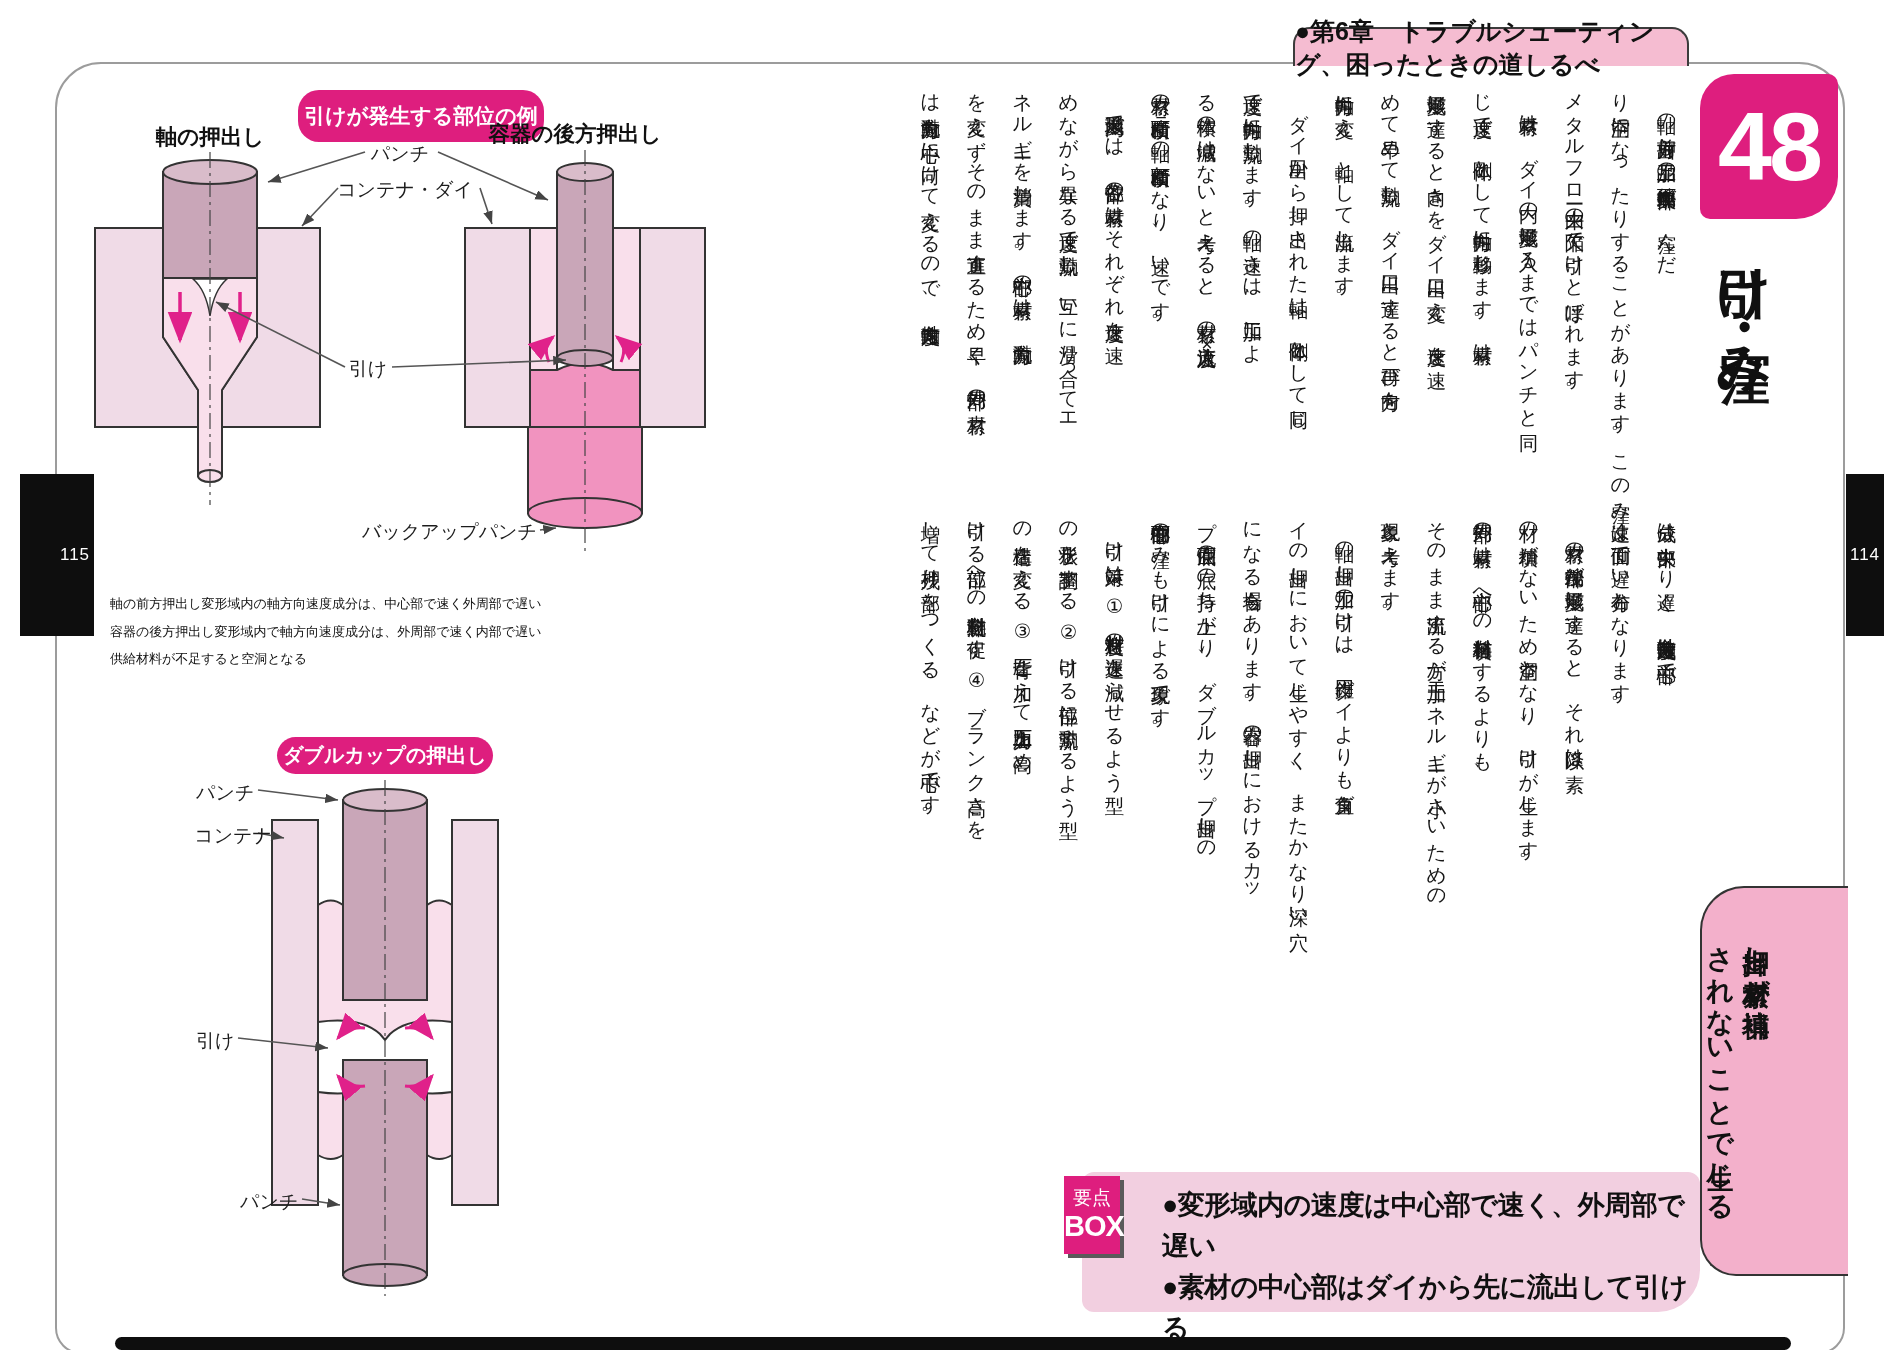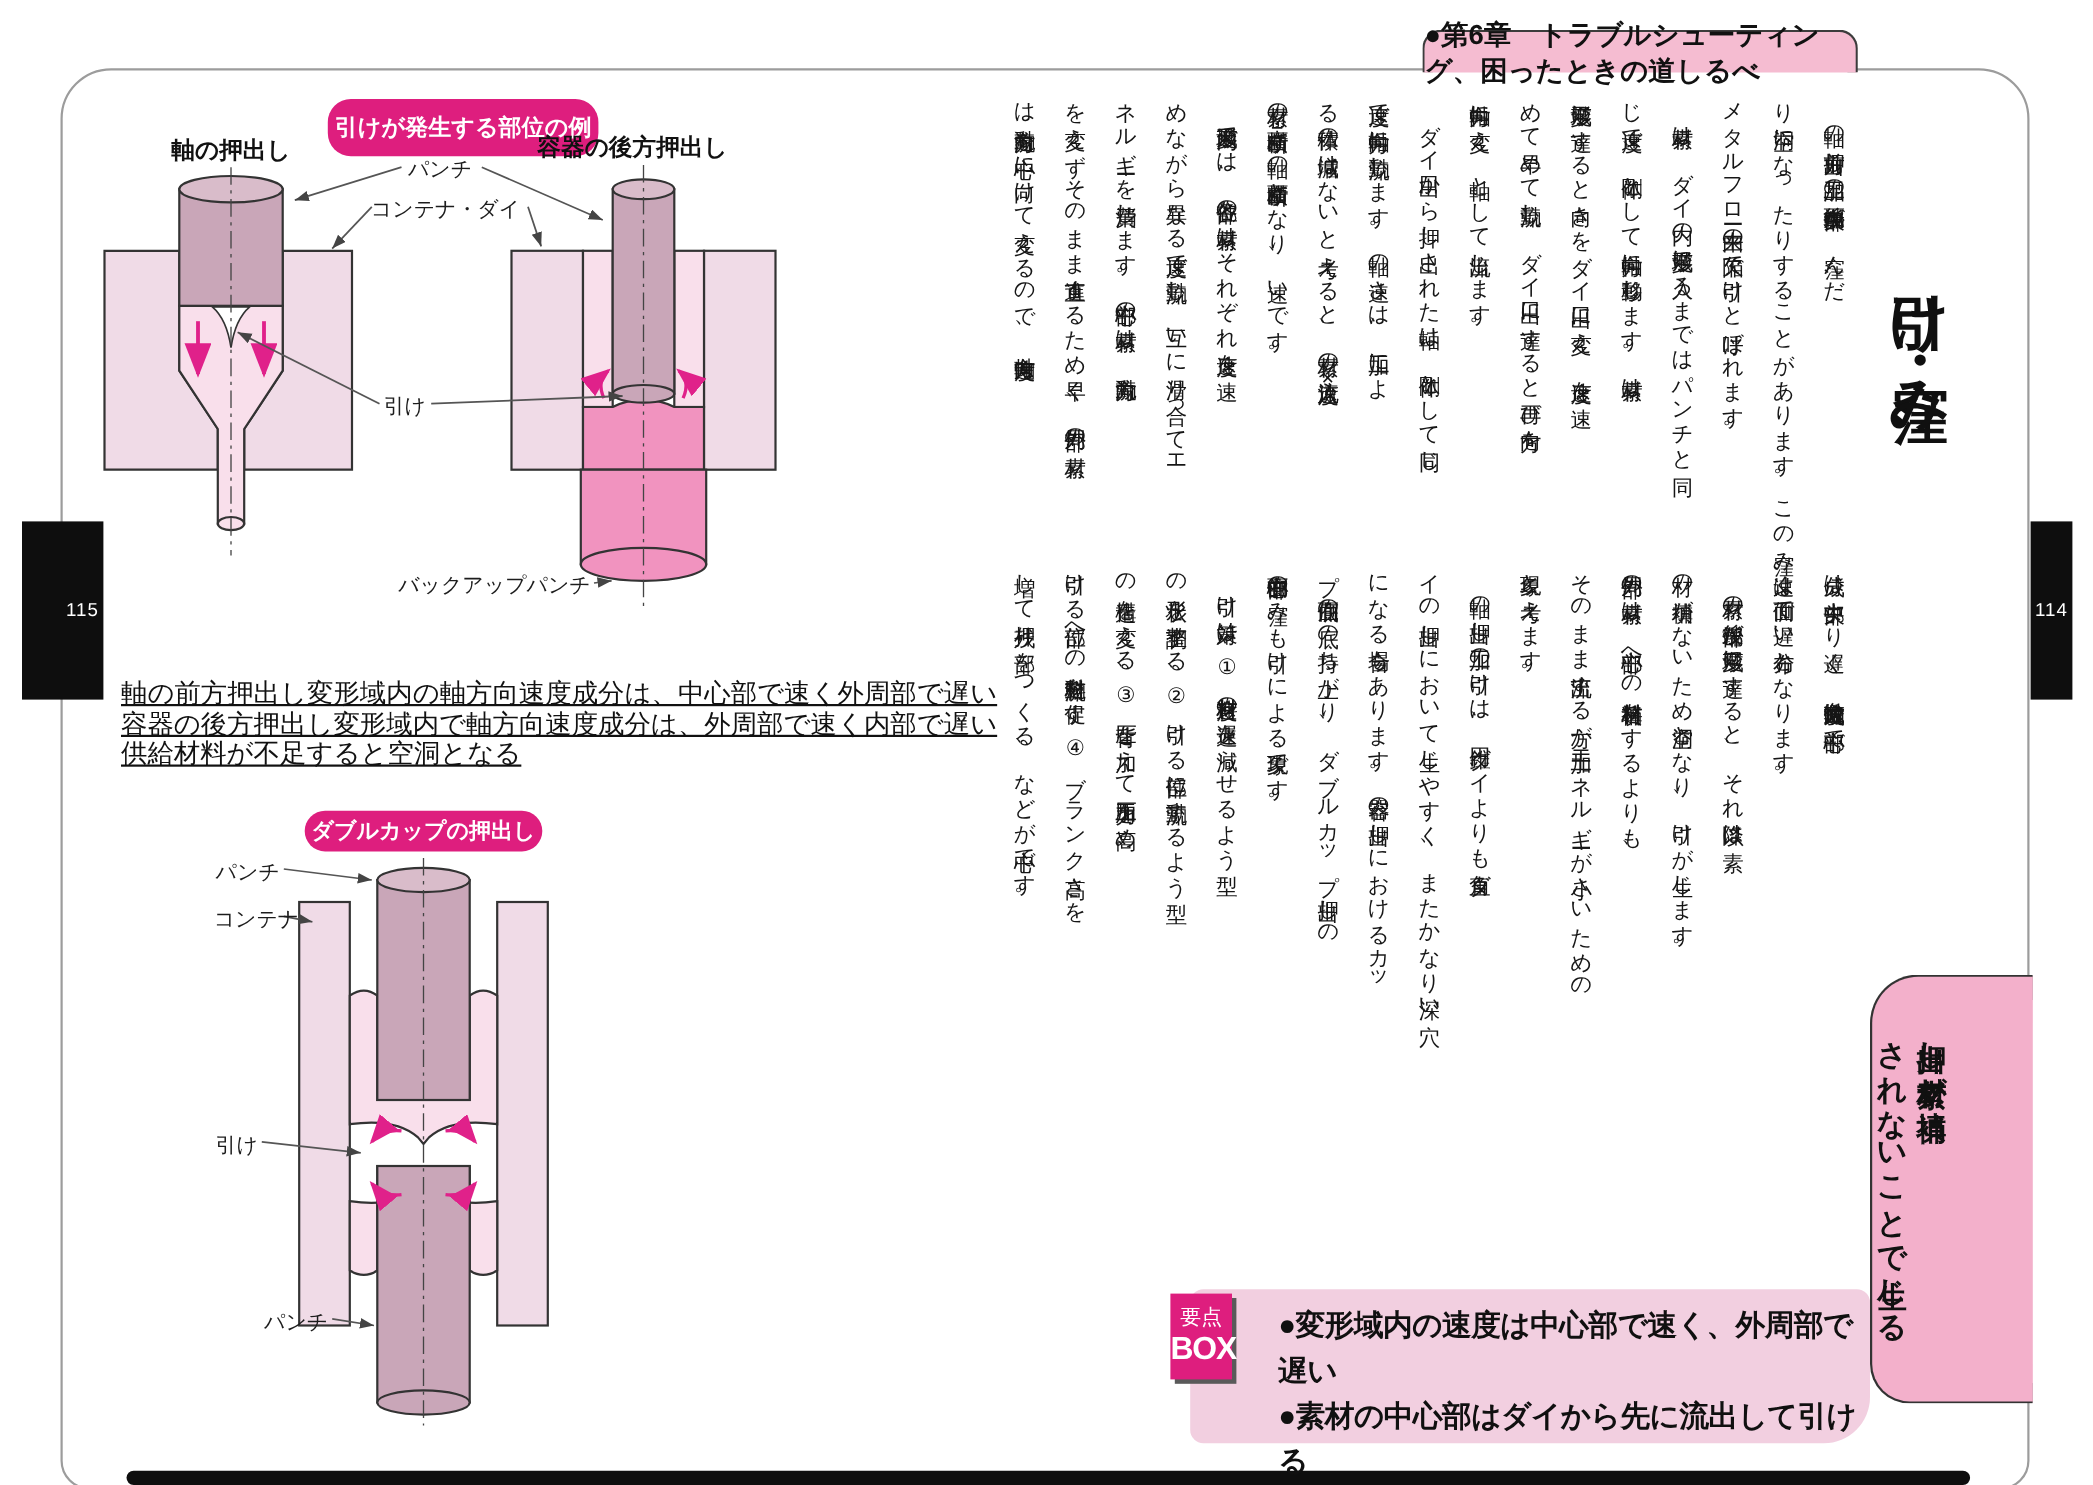--- a/index.html
+++ b/index.html
@@ -62,6 +62,7 @@
 
   <div class="chapter-banner">●第6章　トラブルシューティング、困ったときの道しるべ</div>
 
+  <div class="num-badge">48</div>
   <div class="article-title">引け・窪み</div>
 
   <div class="band band1">

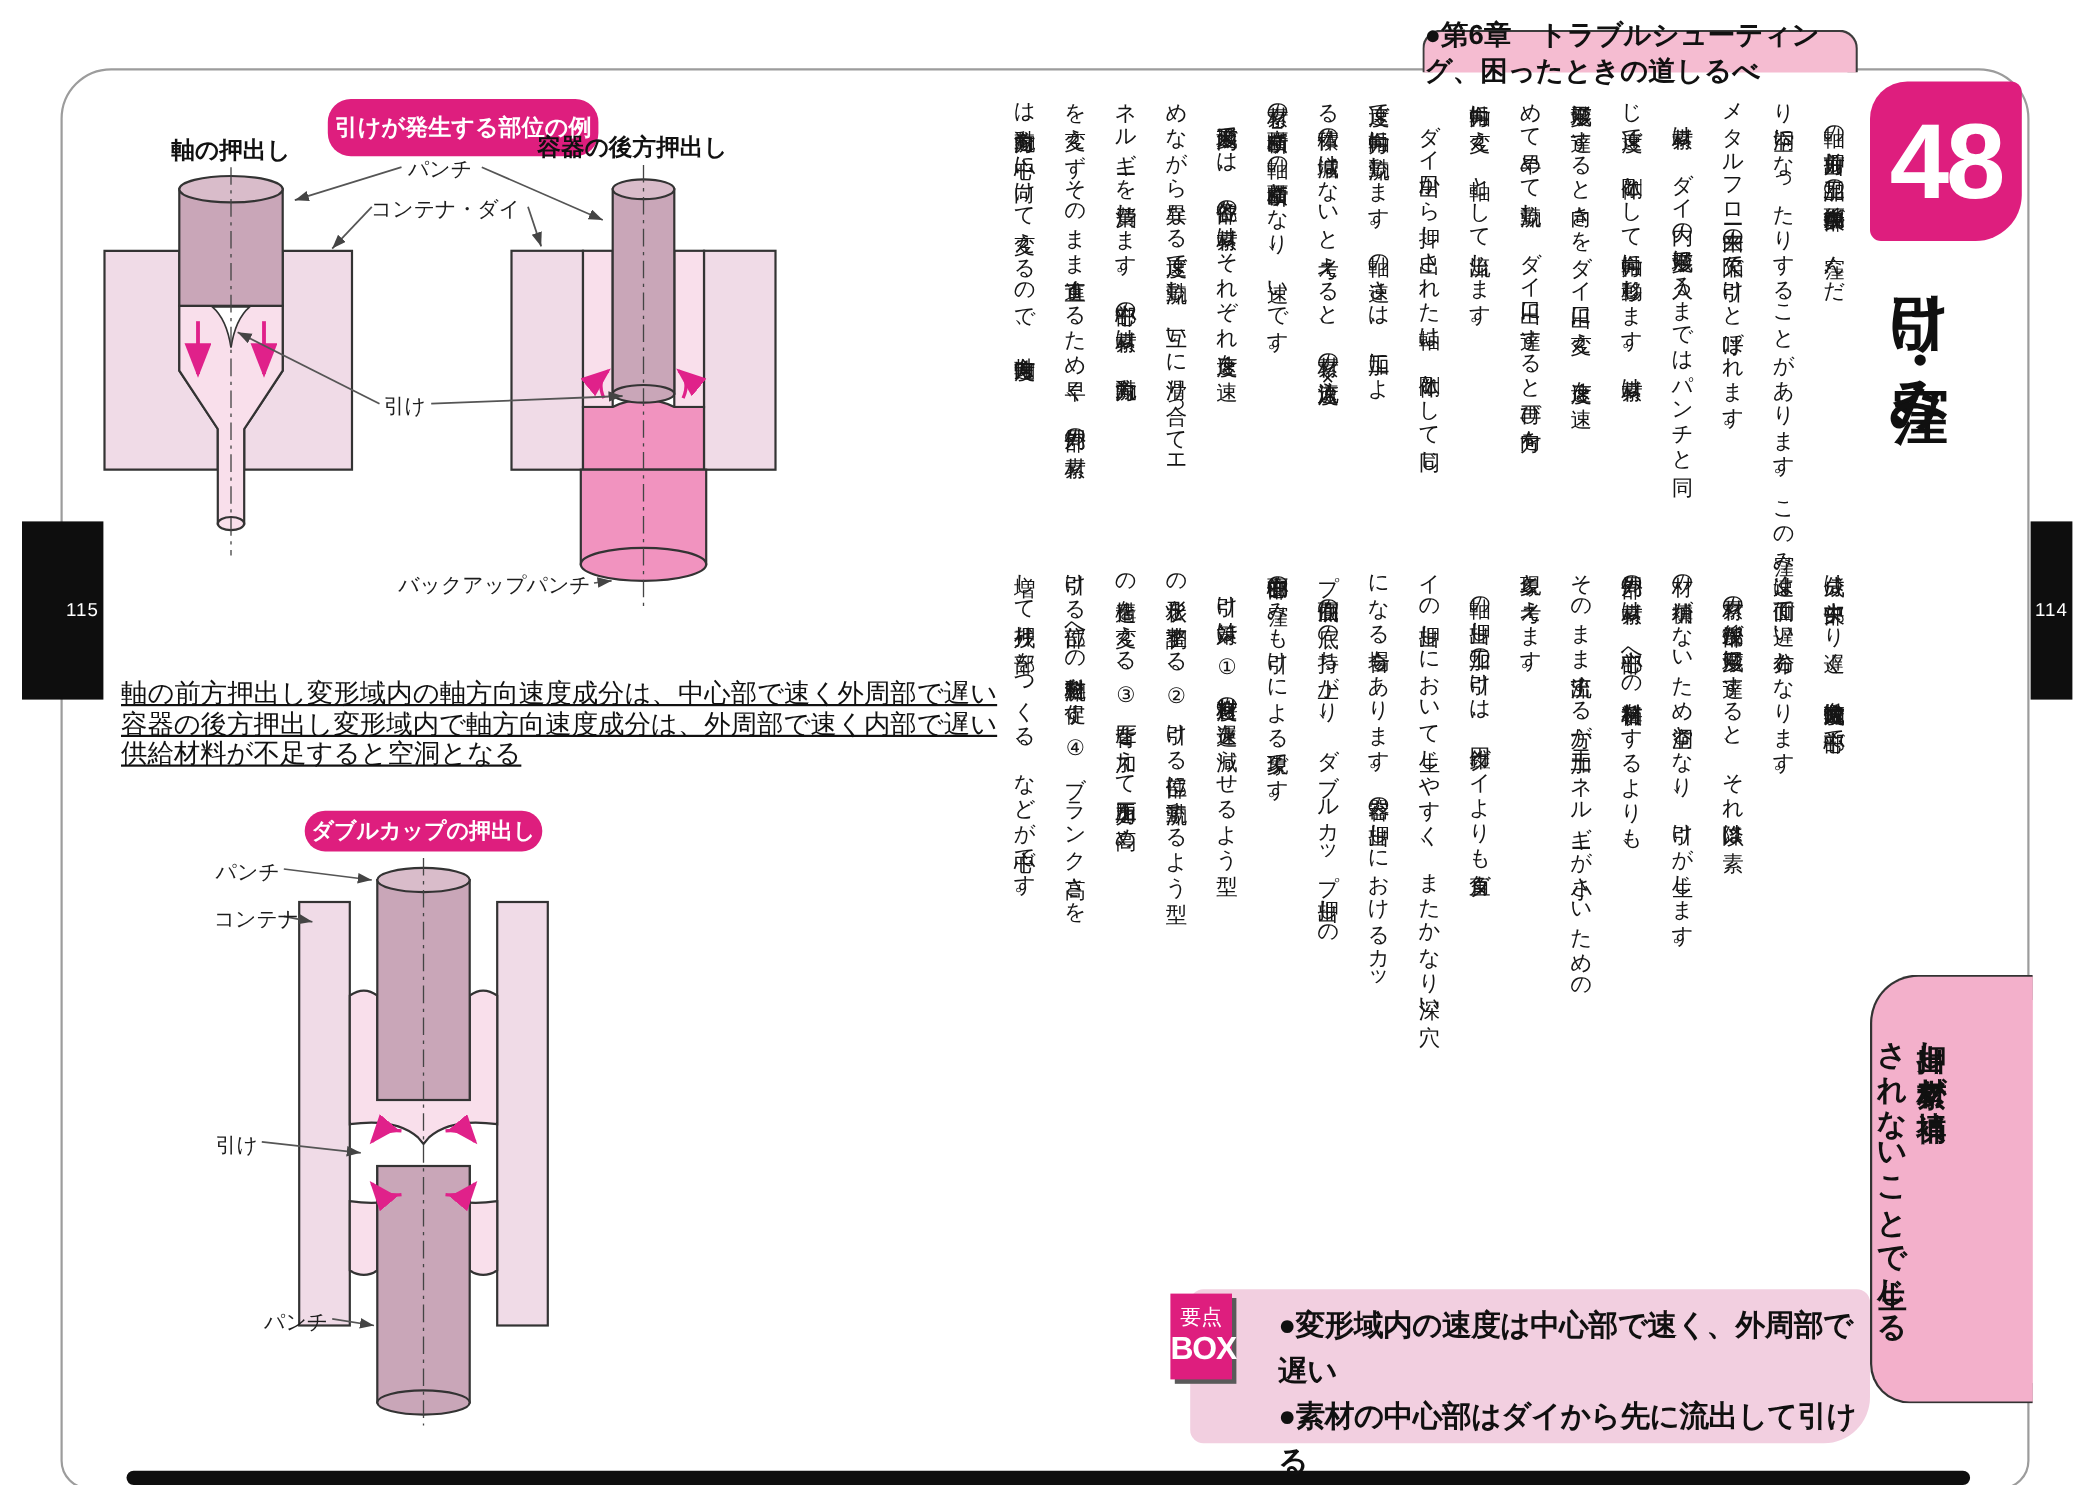--- a/index.html
+++ b/index.html
@@ -42,7 +42,7 @@
   .fig-title{position:absolute;font-size:21.5px;font-weight:600;color:#111;text-align:center;}
   .fig-title.f1{left:120px;top:122px;width:180px;}
   .fig-title.f2{left:475px;top:119px;width:200px;}
-  .caption{position:absolute;left:110px;top:617px;font-size:24px;line-height:27.5px;color:#111;text-decoration:underline;}
+  .caption{position:absolute;left:110px;top:590px;font-size:13px;line-height:27.5px;color:#111;}
   .dlabel{position:absolute;font-size:19px;color:#1c1c1c;}
   .diagram-svg{position:absolute;left:60px;top:140px;}
 </style>

